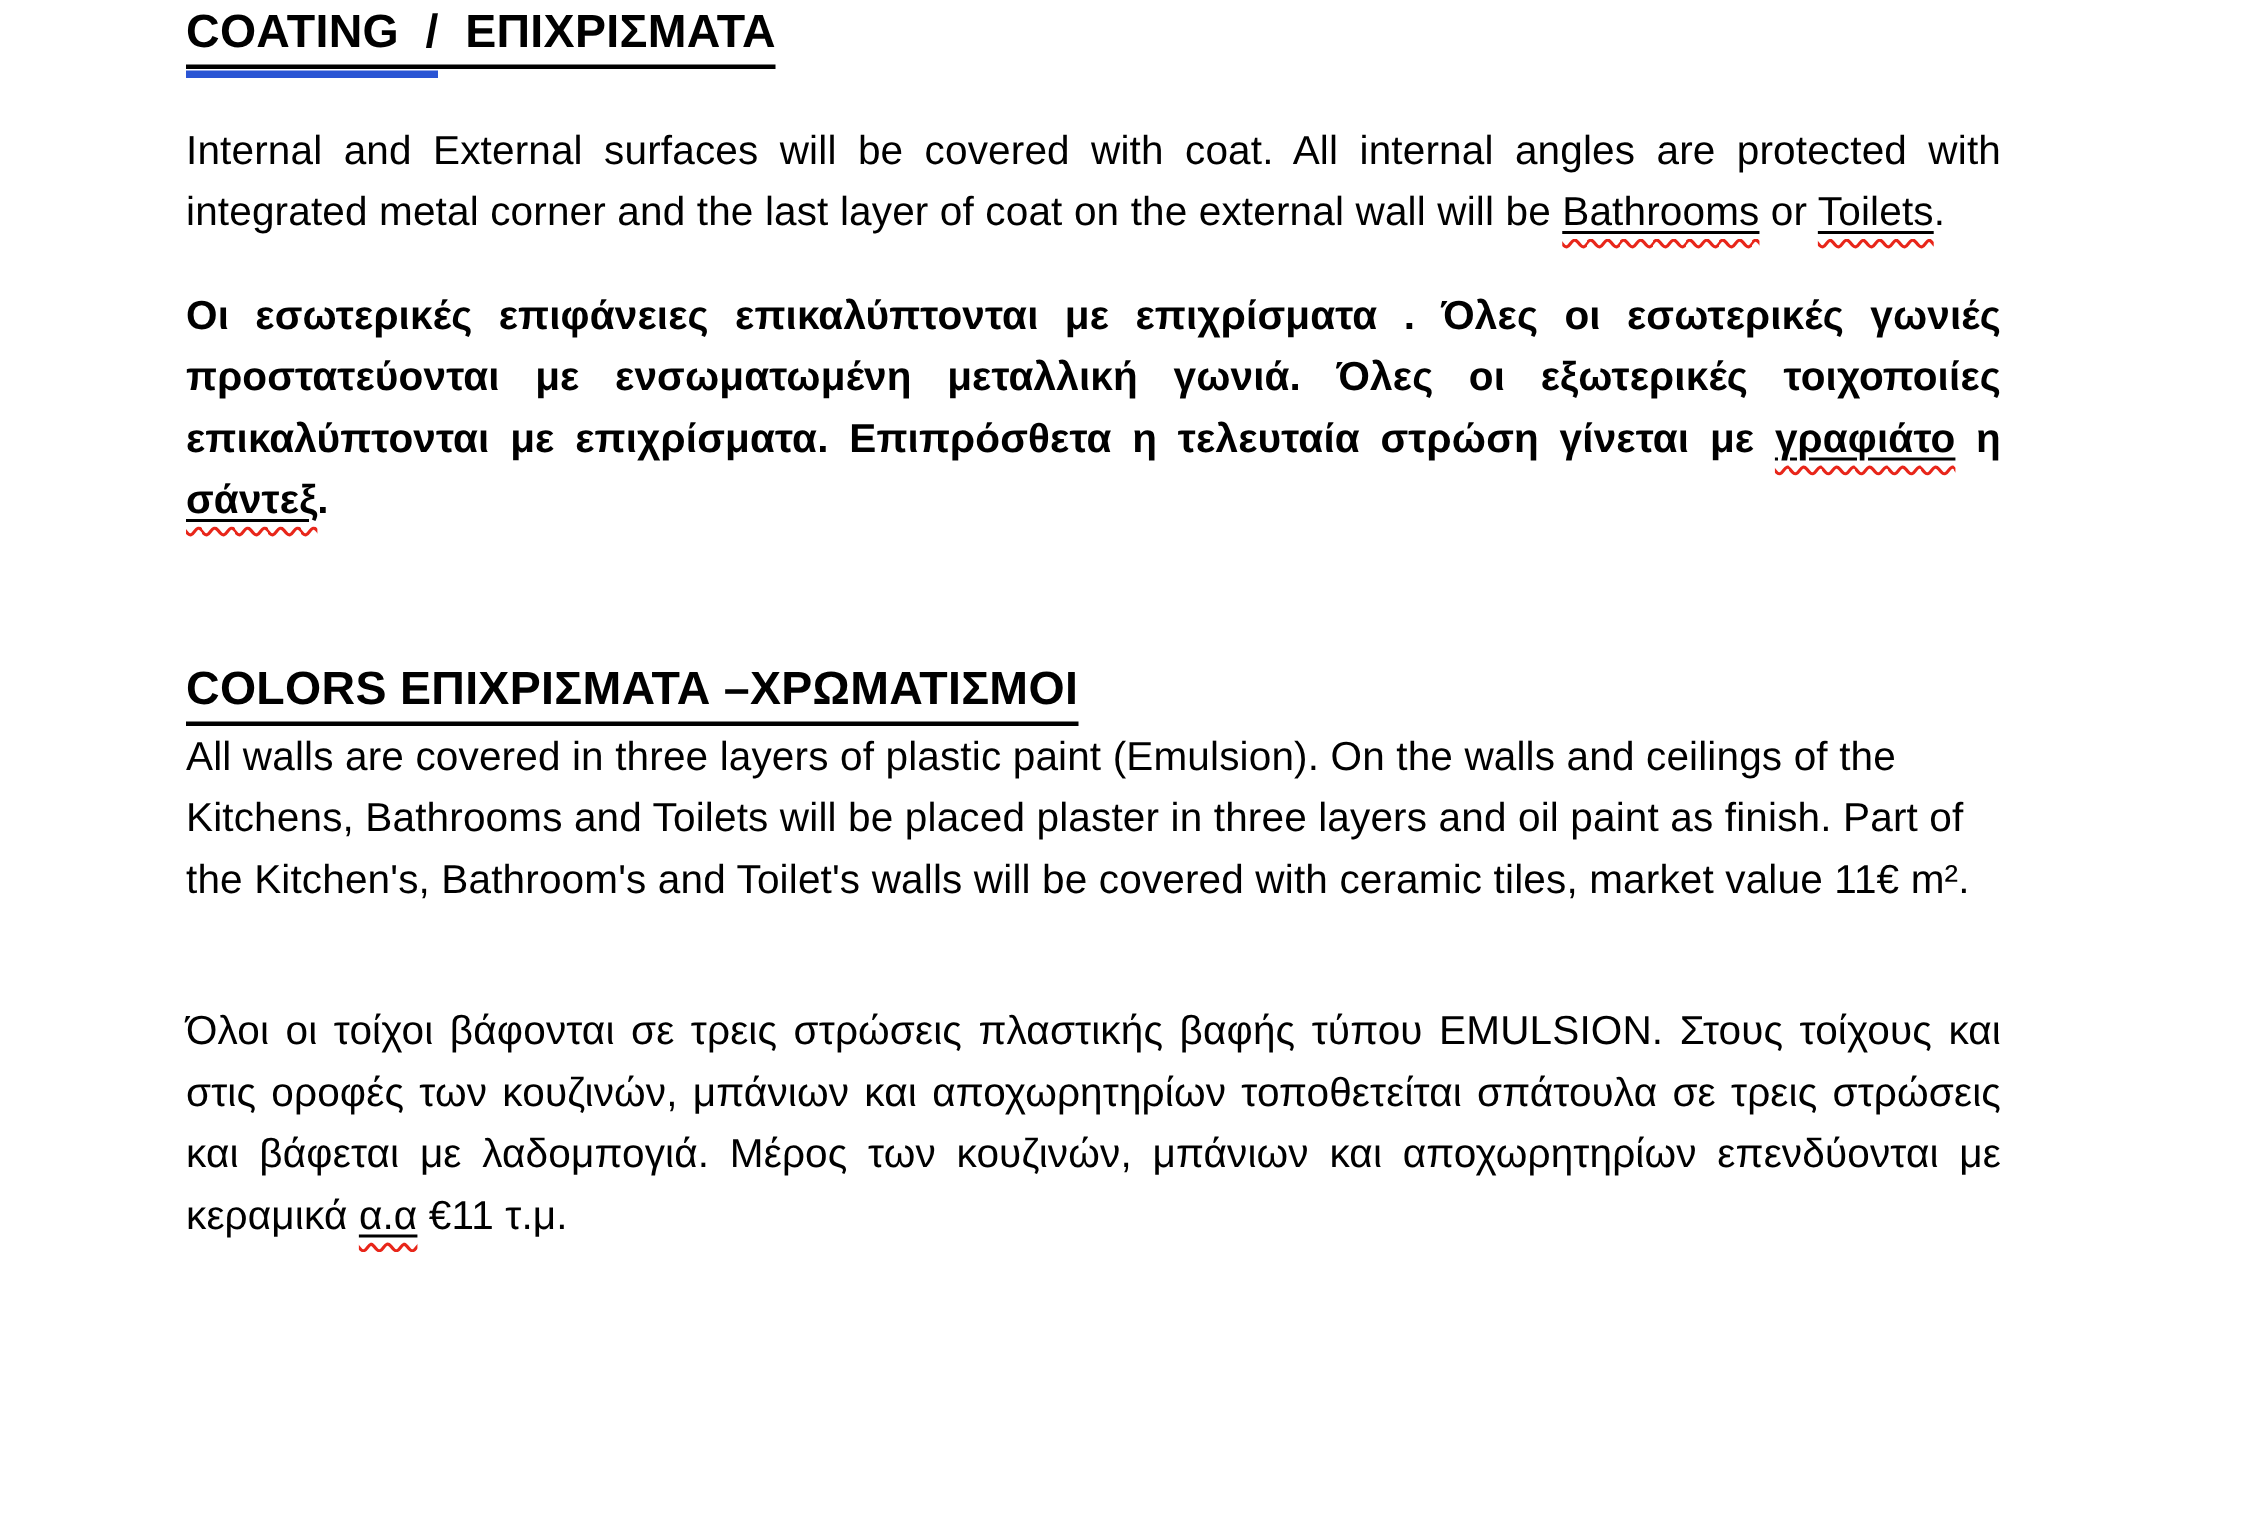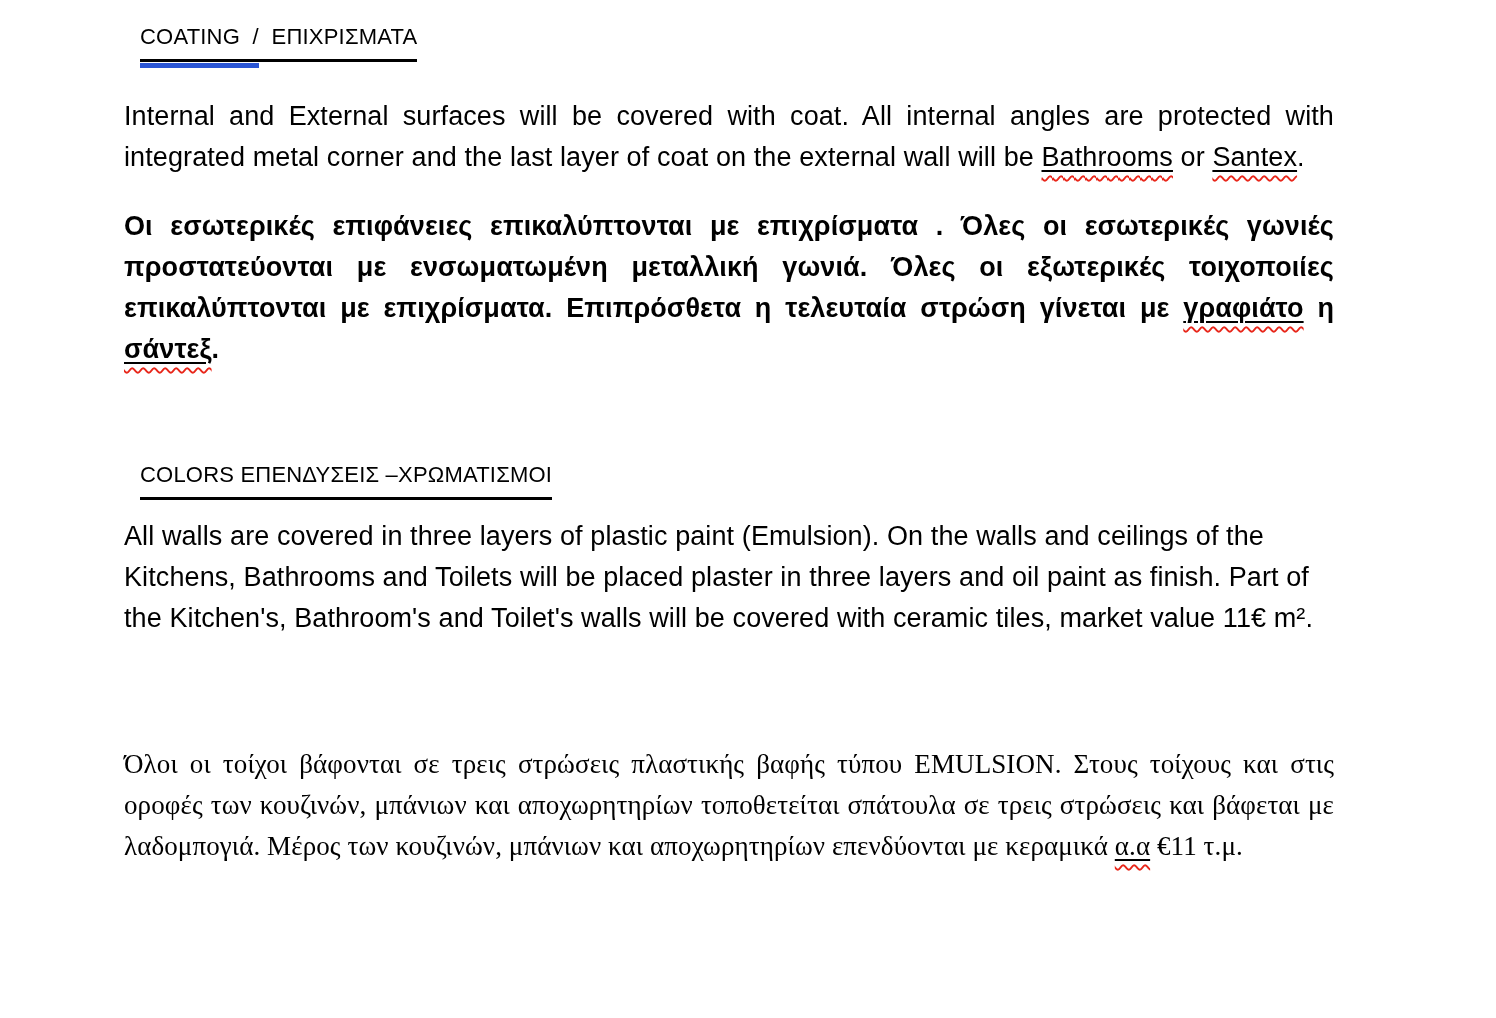--- a/index.html
+++ b/index.html
@@ -17,10 +17,10 @@
     padding:0 162px 0 124px;
   }
   h1.doc-heading{
-    margin:16px;
-    font-size:22px;
+    margin:0;
+    font-size:31px;
     line-height:41px;
-    font-weight:normal;
+    font-weight:bold;
     white-space:pre;
     letter-spacing:0.2px;
   }

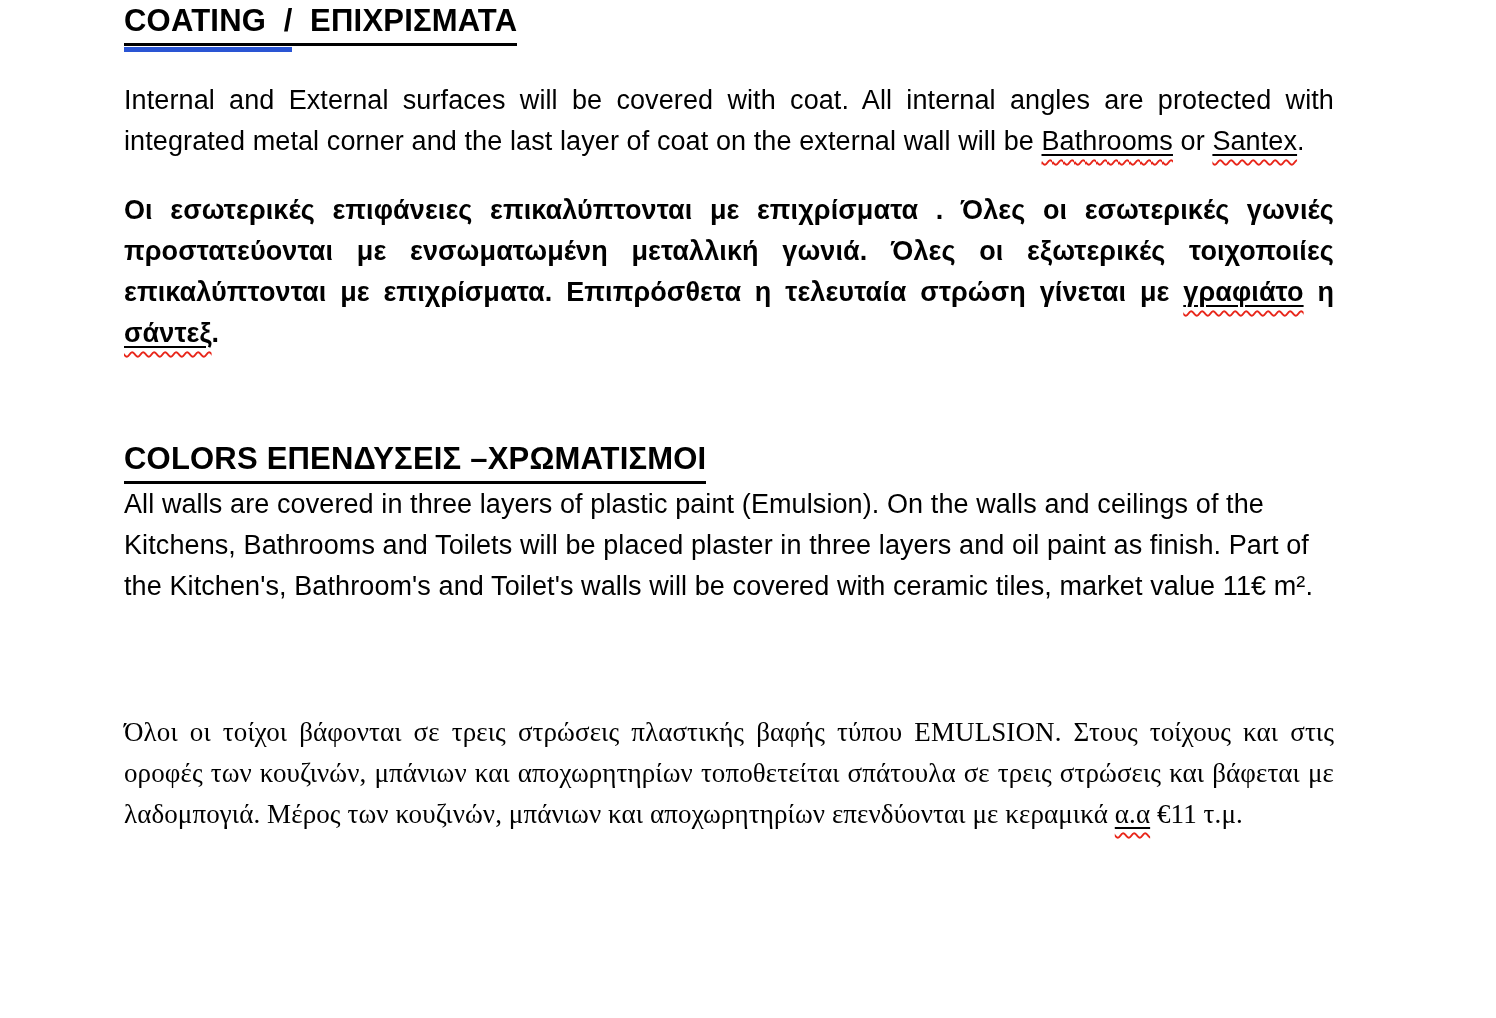--- a/index.html
+++ b/index.html
@@ -75,7 +75,7 @@
 
     <h1 class="doc-heading"><span class="h-underline"><span class="h-part"><span>COATING  /</span><i class="grammar-bar"></i></span><span>  ΕΠΙΧΡΙΣΜΑΤΑ</span></span></h1>
 
-    <p class="para justified p1"><span>Internal and External surfaces will be covered with coat.  All internal angles are protected with integrated metal corner and the last layer of coat on the external wall will be </span><span class="u-black"><span class="u-wavy">Bathrooms</span></span><span> or </span><span class="u-black"><span class="u-wavy">Santex</span></span><span>.</span></p>
+    <p class="para justified p1"><span>Internal and External surfaces will be covered with coat.  All internal angles are protected with integrated metal corner and the last layer of coat on the external wall will be </span><span class="u-black"><span class="u-wavy">Bathrooms</span></span><span> or </span><span class="u-black"><span class="u-wavy">Toilets</span></span><span>.</span></p>
 
     <p class="para justified p2"><span>Οι εσωτερικές επιφάνειες επικαλύπτονται με επιχρίσματα . Όλες οι εσωτερικές  γωνιές προστατεύονται με ενσωματωμένη μεταλλική γωνιά. Όλες οι εξωτερικές τοιχοποιίες επικαλύπτονται με επιχρίσματα. Επιπρόσθετα η τελευταία στρώση γίνεται με </span><span class="u-black"><span class="u-wavy">γραφιάτο</span></span><span> η </span><span class="u-black"><span class="u-wavy">σάντεξ</span></span><span>.</span></p>
 

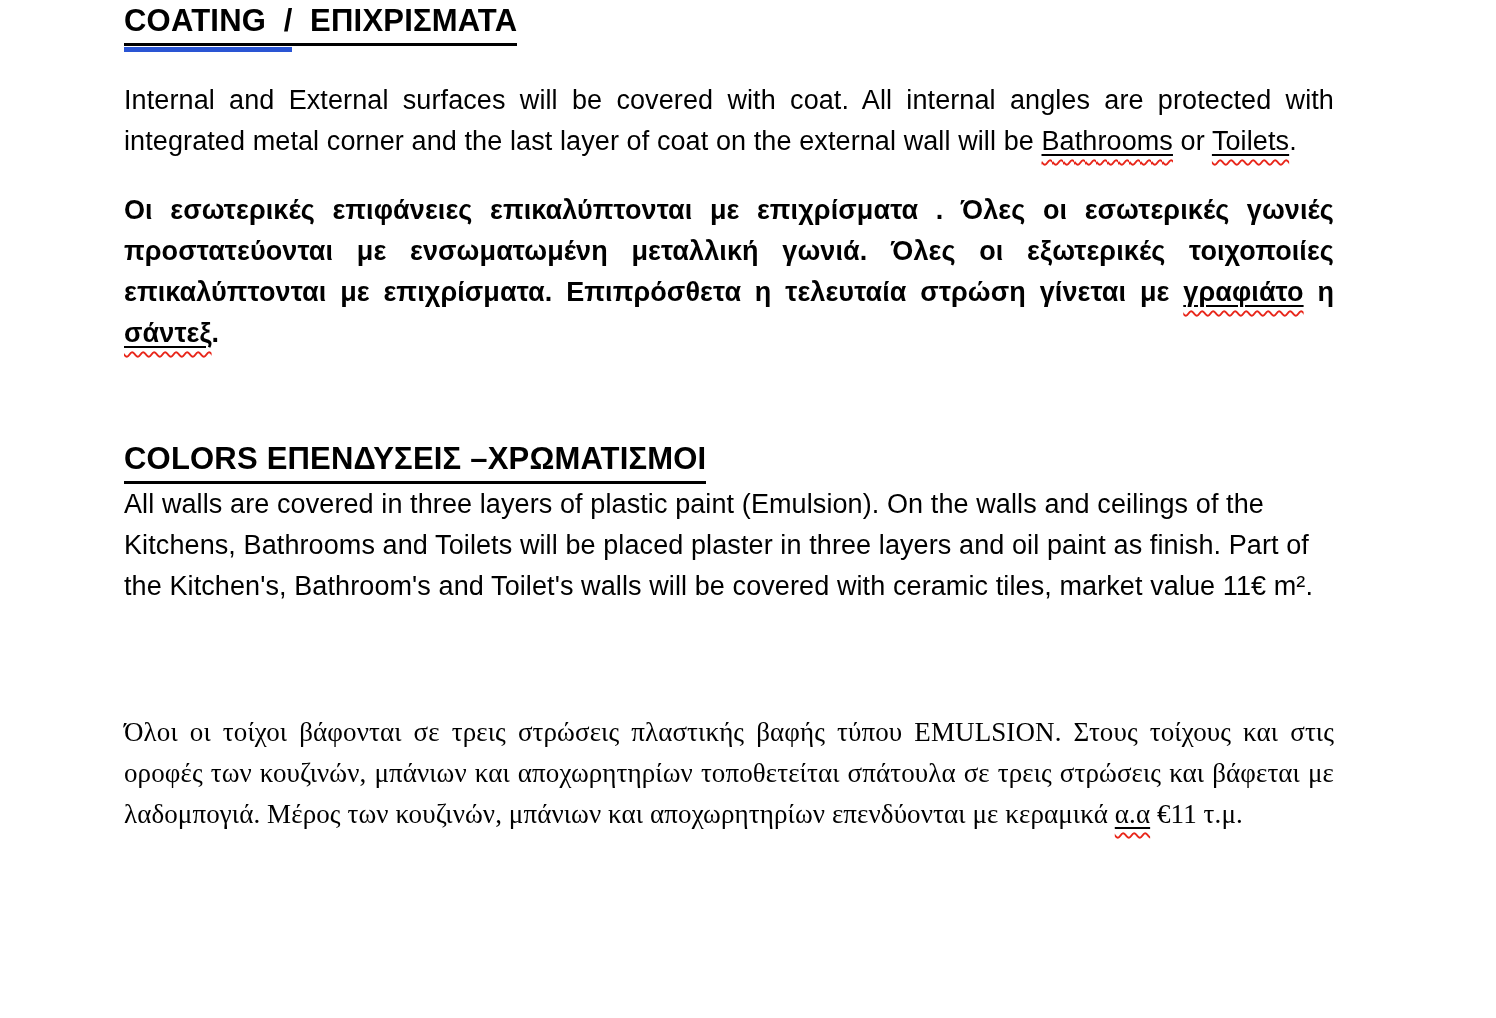--- a/index.html
+++ b/index.html
@@ -79,7 +79,7 @@
 
     <p class="para justified p2"><span>Οι εσωτερικές επιφάνειες επικαλύπτονται με επιχρίσματα . Όλες οι εσωτερικές  γωνιές προστατεύονται με ενσωματωμένη μεταλλική γωνιά. Όλες οι εξωτερικές τοιχοποιίες επικαλύπτονται με επιχρίσματα. Επιπρόσθετα η τελευταία στρώση γίνεται με </span><span class="u-black"><span class="u-wavy">γραφιάτο</span></span><span> η </span><span class="u-black"><span class="u-wavy">σάντεξ</span></span><span>.</span></p>
 
-    <h1 class="doc-heading second"><span class="h-underline"><span>COLORS ΕΠΕΝΔΥΣΕΙΣ –ΧΡΩΜΑΤΙΣΜΟΙ</span></span></h1>
+    <h1 class="doc-heading second"><span class="h-underline"><span>COLORS ΕΠΙΧΡΙΣΜΑΤΑ –ΧΡΩΜΑΤΙΣΜΟΙ</span></span></h1>
 
     <p class="para p3"><span>All walls are covered in three layers of plastic paint (Emulsion). On the walls and ceilings of the Kitchens, Bathrooms and Toilets will be placed plaster in three layers and oil paint as finish. Part of the Kitchen's, Bathroom's and Toilet's walls will be covered with ceramic tiles, market value 11€ m².</span></p>
 

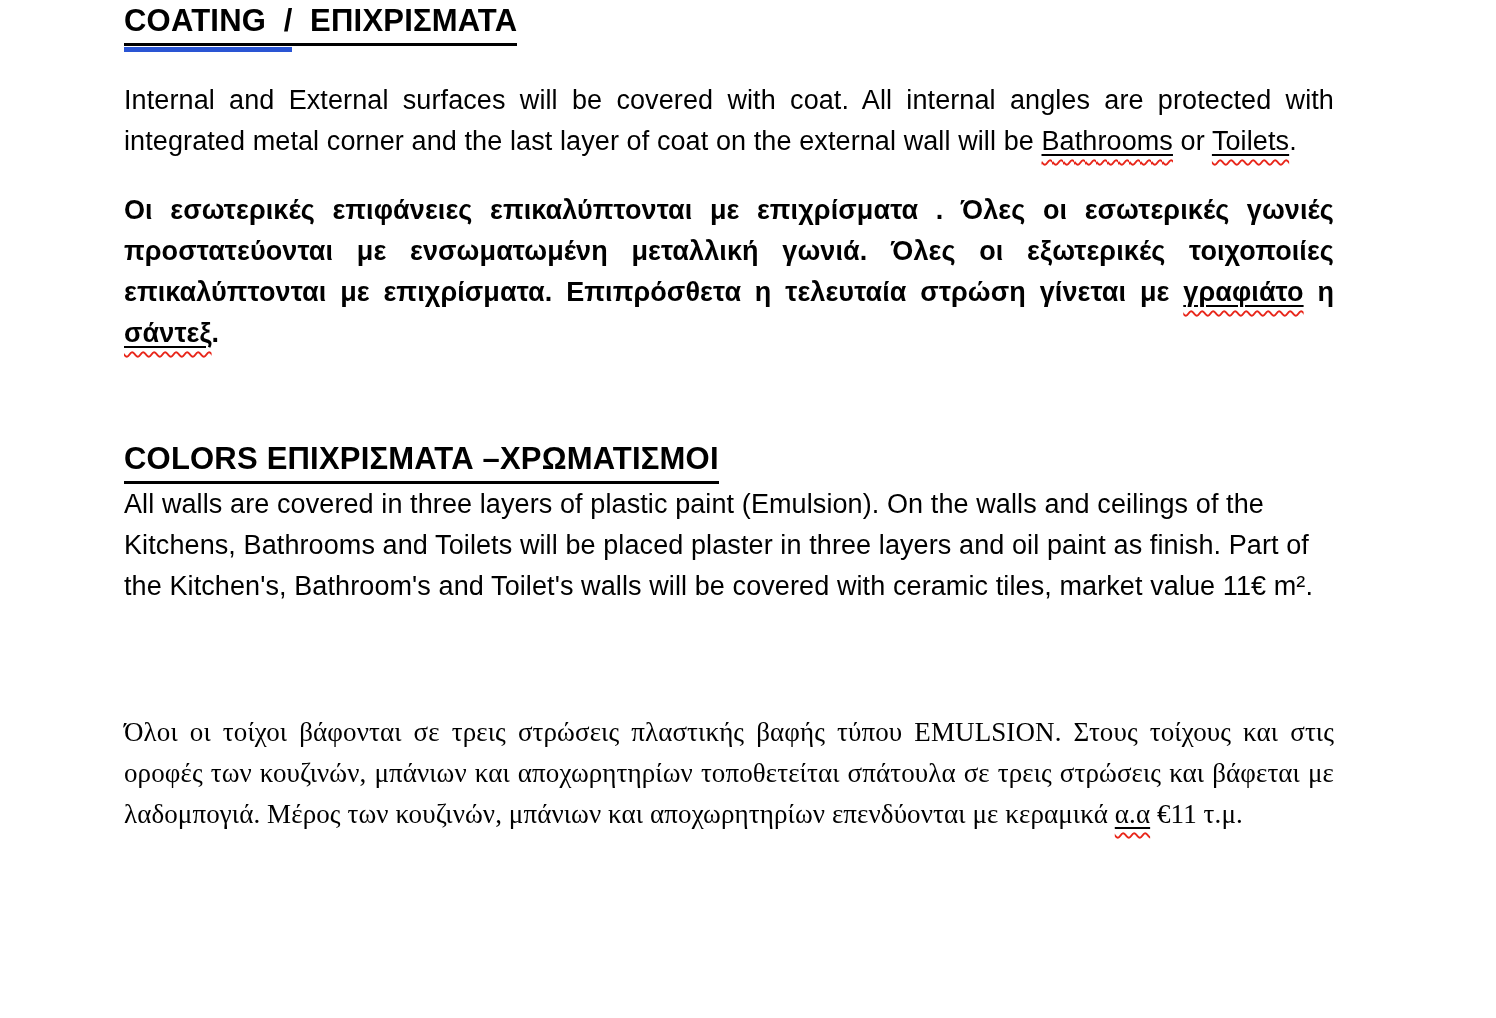--- a/index.html
+++ b/index.html
@@ -51,7 +51,7 @@
   p.p1{margin-top:34px;}
   p.p2{margin-top:28px;font-weight:bold;}
   p.p3{}
-  p.p4{margin-top:105px;font-family:Liberation Serif, serif;}
+  p.p4{margin-top:60px;}
   .u-black{
     text-decoration-line:underline;
     text-decoration-style:solid;

